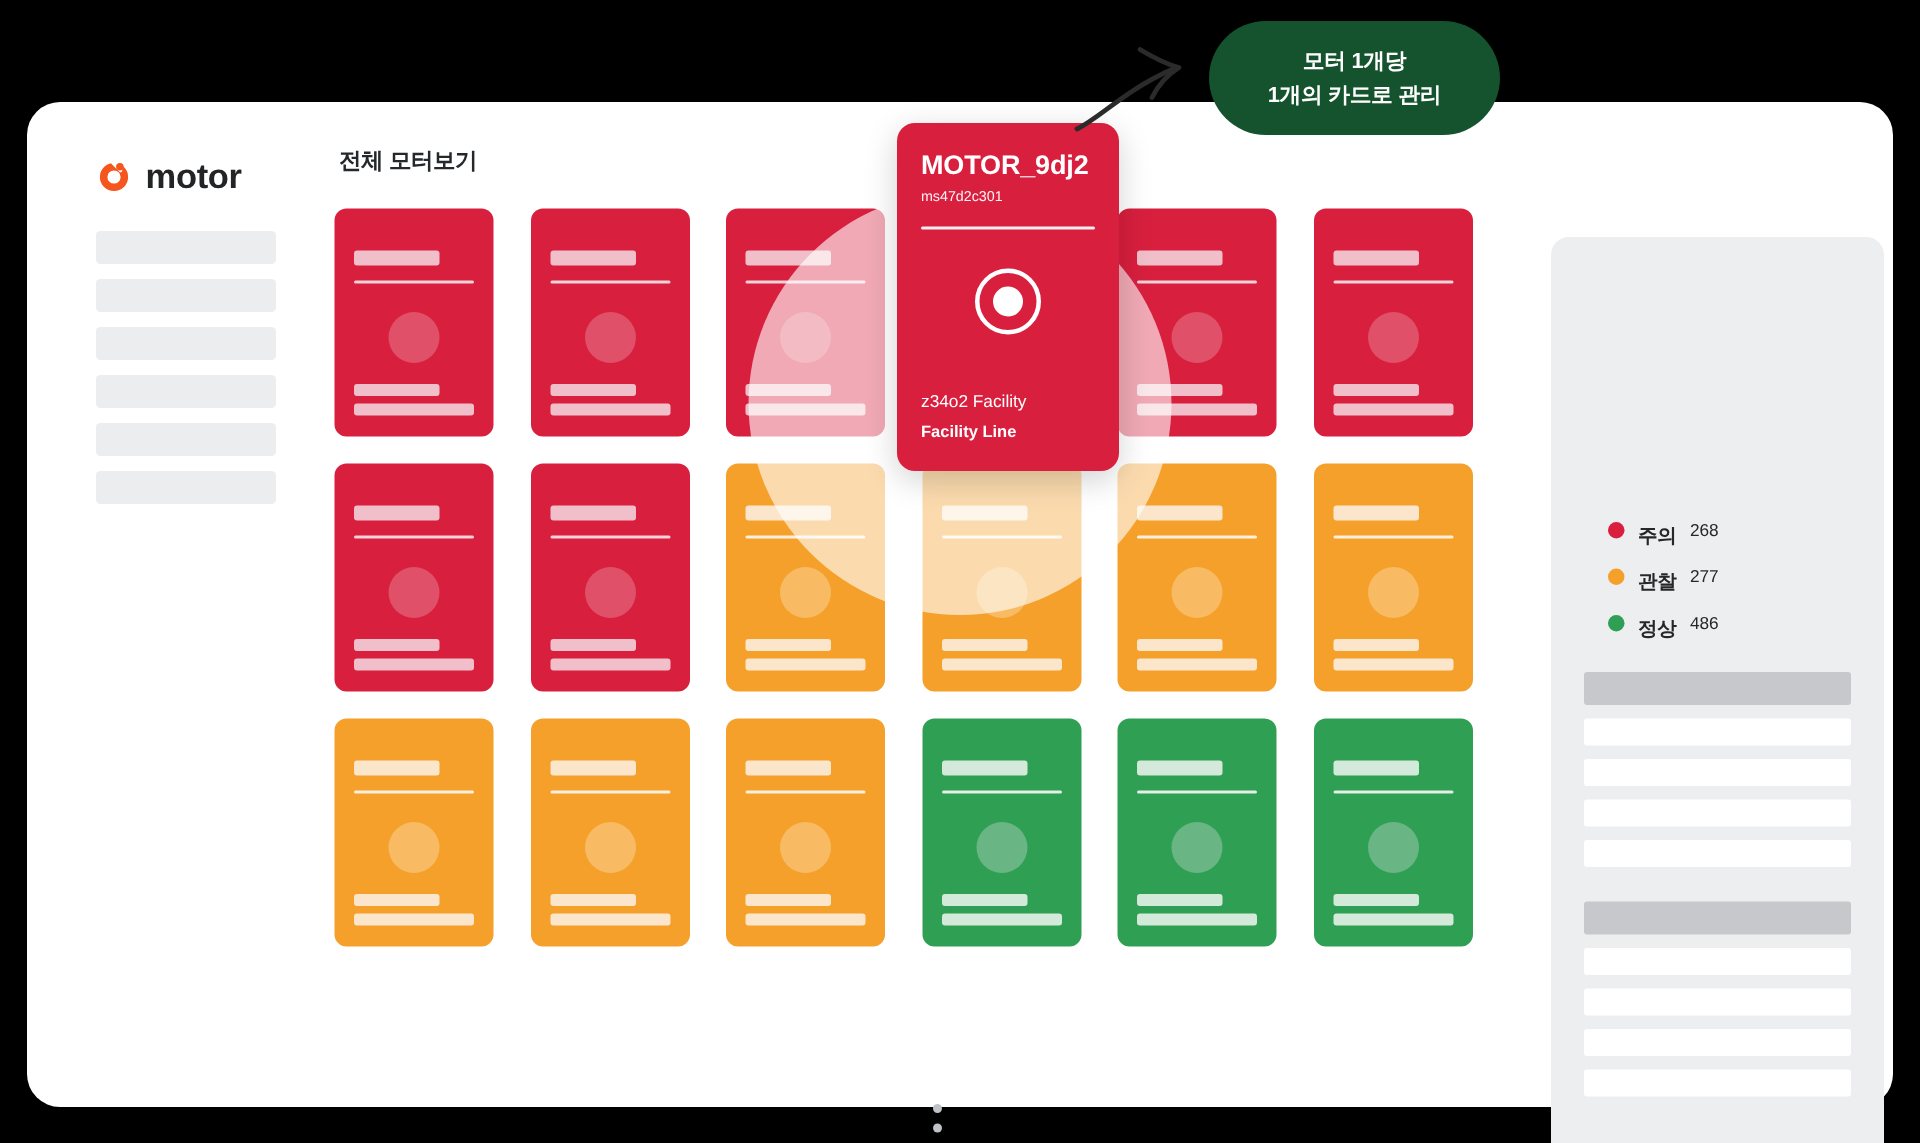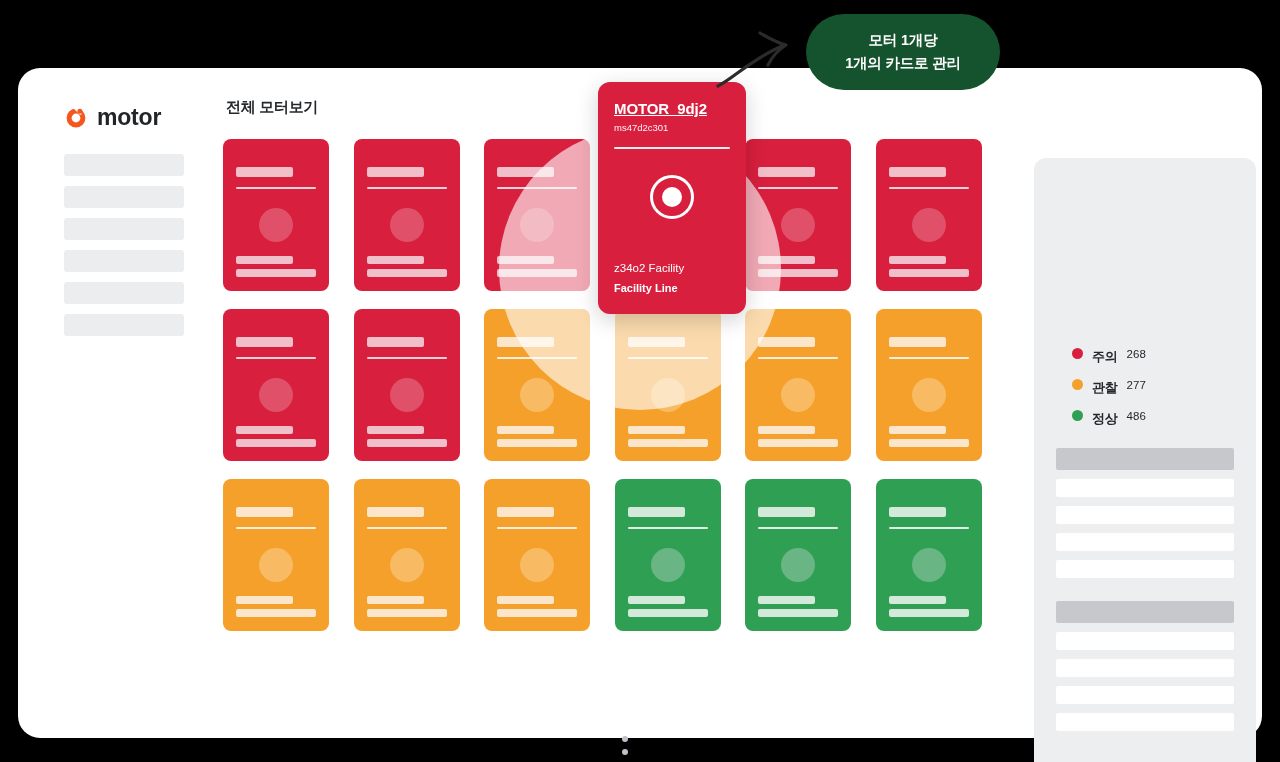--- a/index.html
+++ b/index.html
@@ -112,9 +112,8 @@
     padding: 18px 16px 16px 16px;
   }
   .fc-title {
-    font-size: 15px; font-weight: 700; letter-spacing: -0.1px;
+    font-size: 18px; font-weight: 700; letter-spacing: -0.1px;
     margin-bottom: 5px;
-    text-decoration: underline;
   }
   .fc-sub { font-size: 9.5px; font-weight: 400; opacity: 0.95; }
   .fc-rule {

